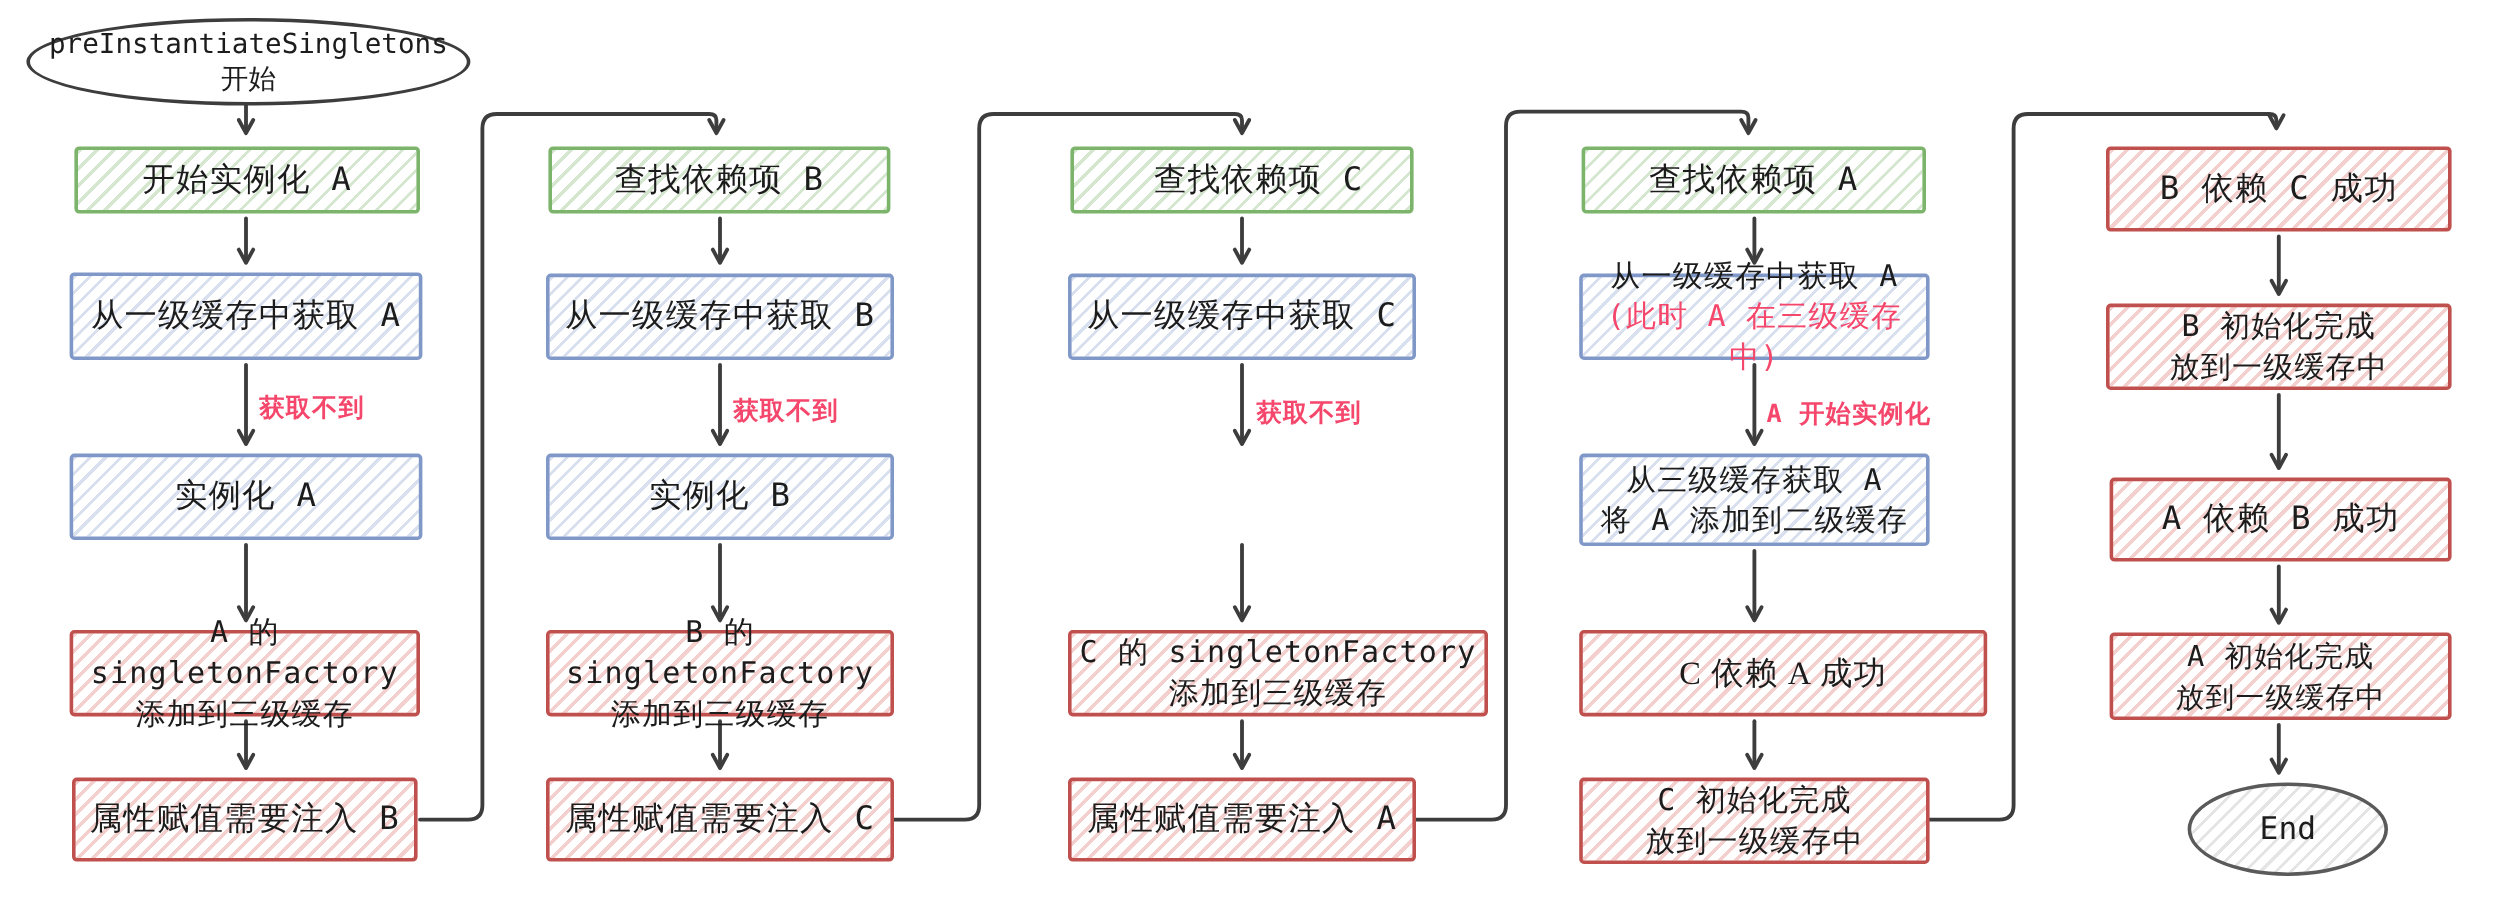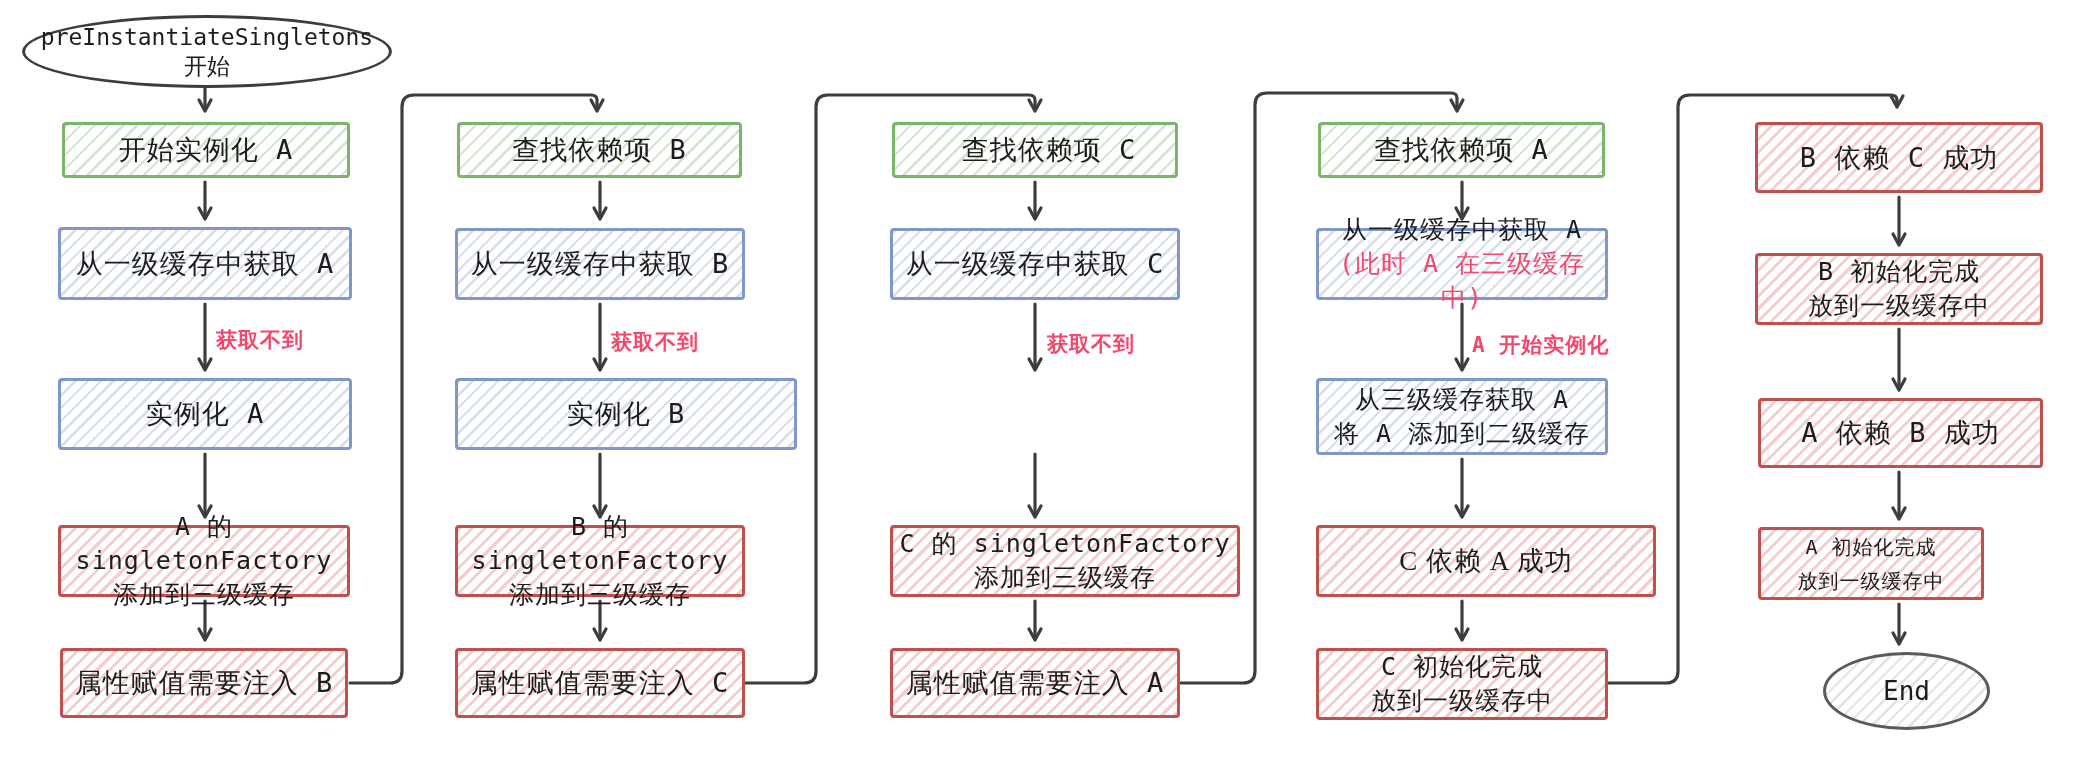--- a/index.html
+++ b/index.html
@@ -136,7 +136,7 @@
     <div>从一级缓存中获取 B</div>
   </div>
   <div class="edge-label" style="left:611px;top:328px;">获取不到</div>
-  <div class="node blue" style="left:455px;top:378px;width:342px;height:72px;">
+  <div class="node blue" style="left:455px;top:378px;width:290px;height:72px;">
     <div>实例化 B</div>
   </div>
   <div class="node red" style="left:455px;top:525px;width:290px;height:72px;font-size:25px;">

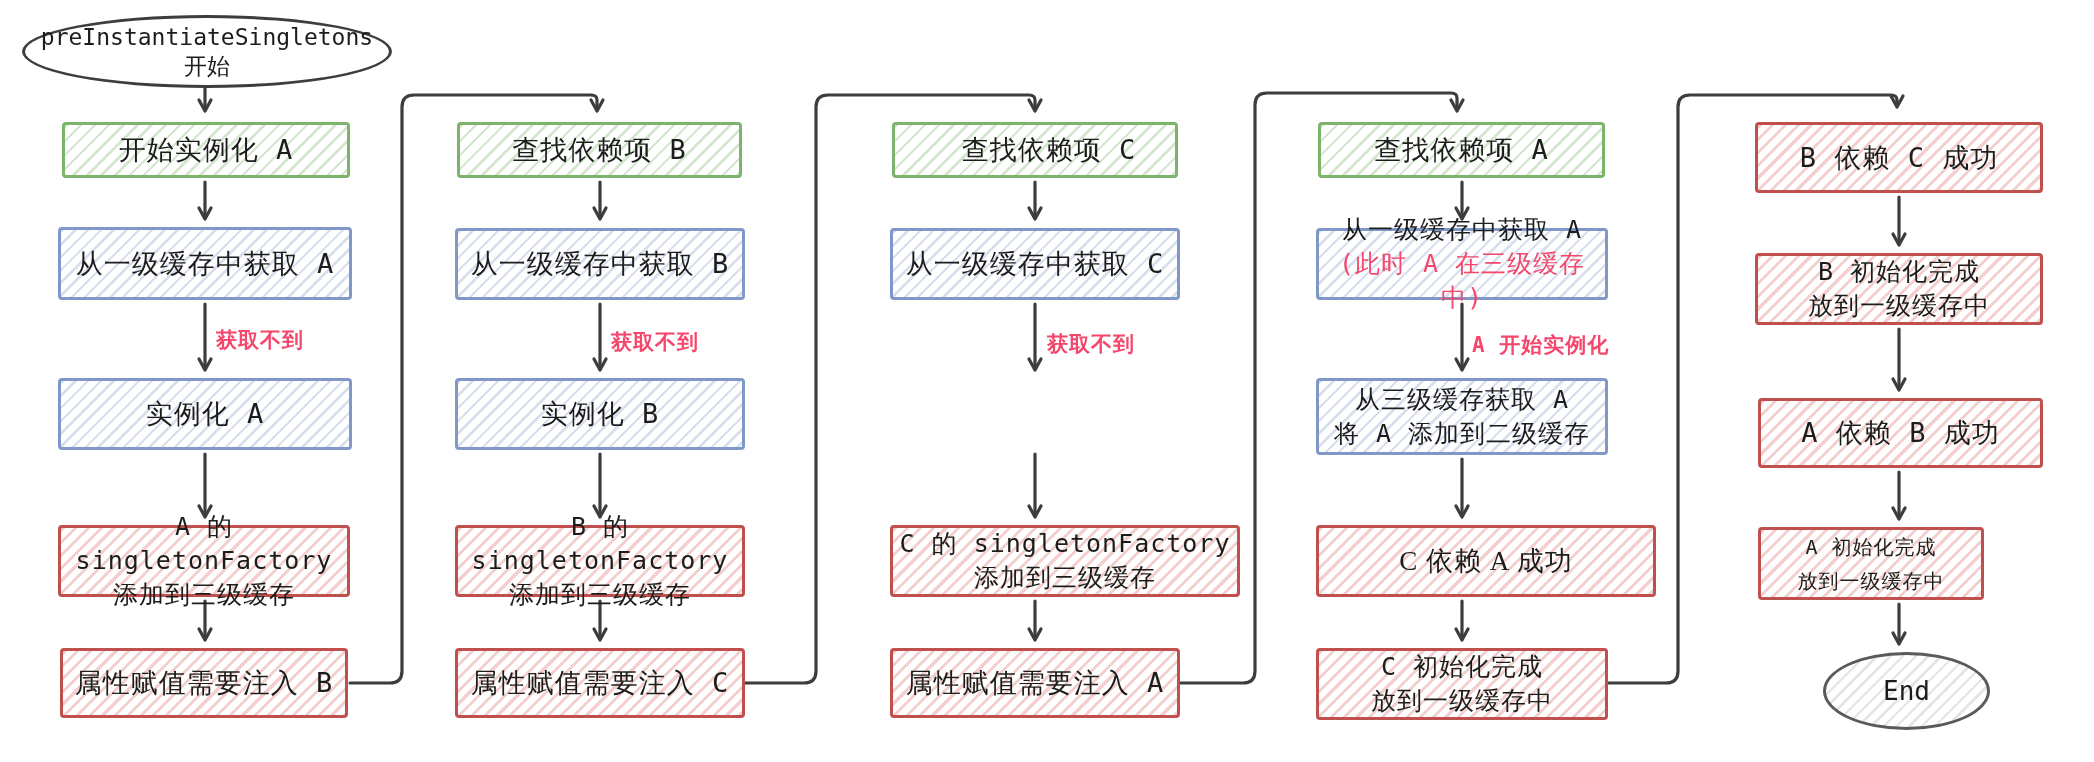--- a/index.html
+++ b/index.html
@@ -192,7 +192,7 @@
   <div class="node red" style="left:1758px;top:398px;width:285px;height:70px;">
     <div>A 依赖 B 成功</div>
   </div>
-  <div class="node red" style="left:1758px;top:527px;width:226px;height:73px;font-size:20px;">
+  <div class="node red" style="left:1758px;top:527px;width:285px;height:73px;font-size:24px;">
     <div>A 初始化完成</div>
     <div>放到一级缓存中</div>
   </div>

